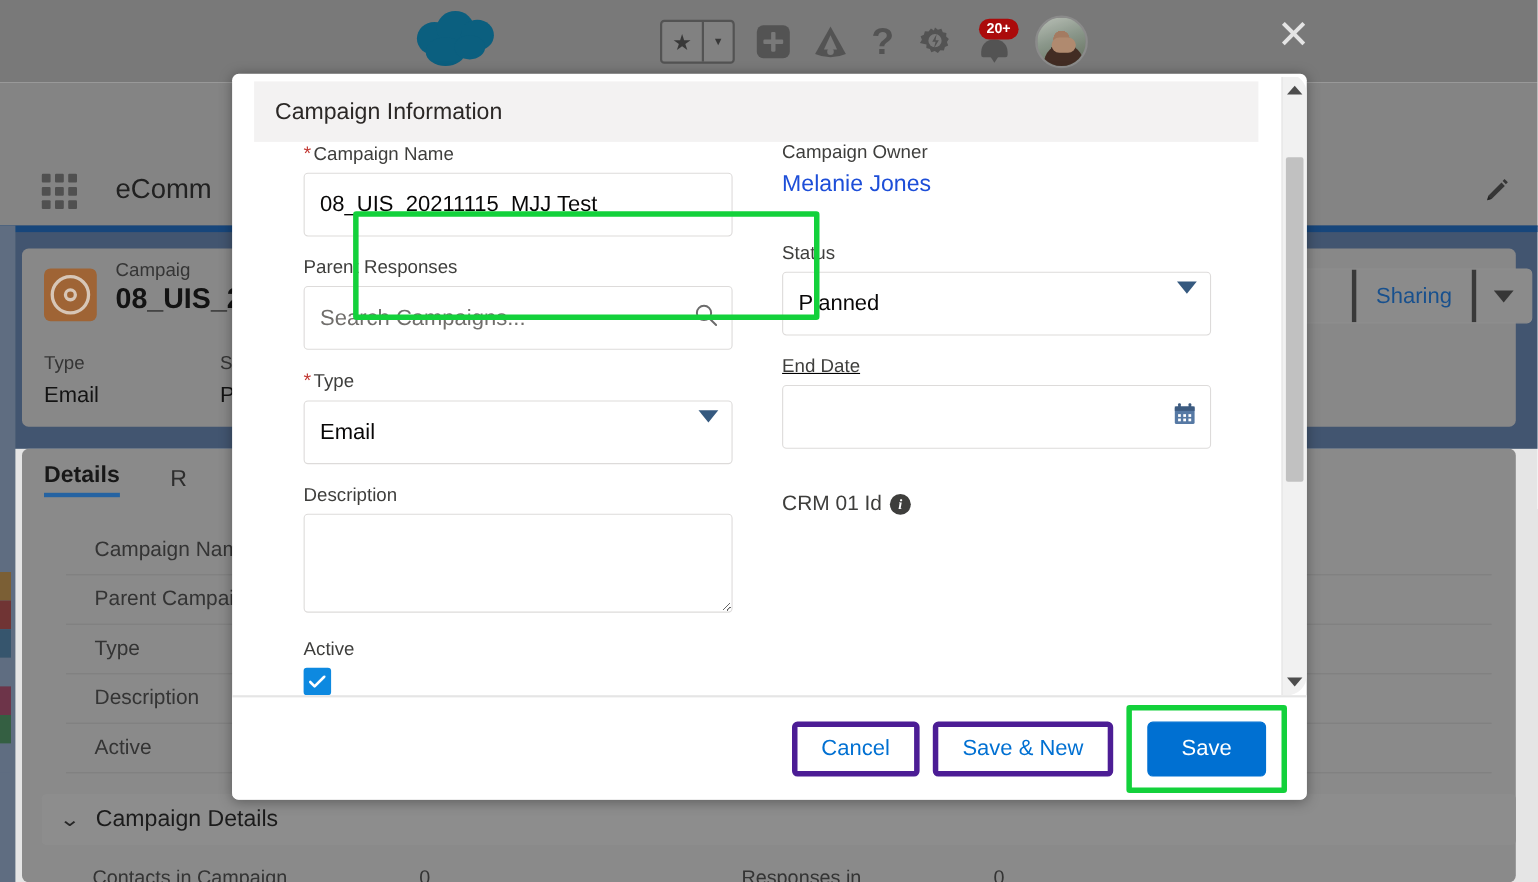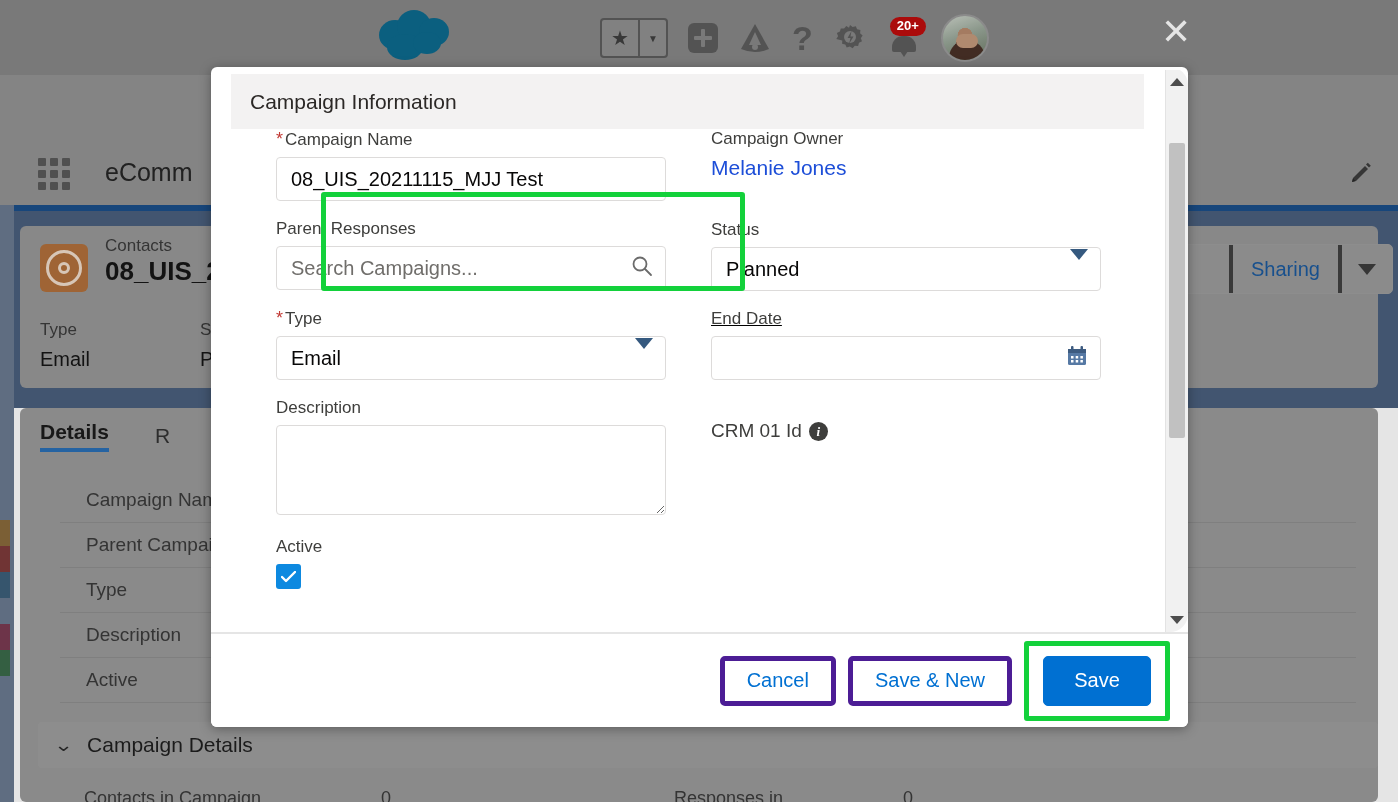--- a/index.html
+++ b/index.html
@@ -406,7 +406,7 @@
   }
   .inp {
     width: 100%;
-    height: 44px;
+    height: 58px;
     box-sizing: border-box;
     border: 1px solid #dddbda;
     border-radius: 4px;

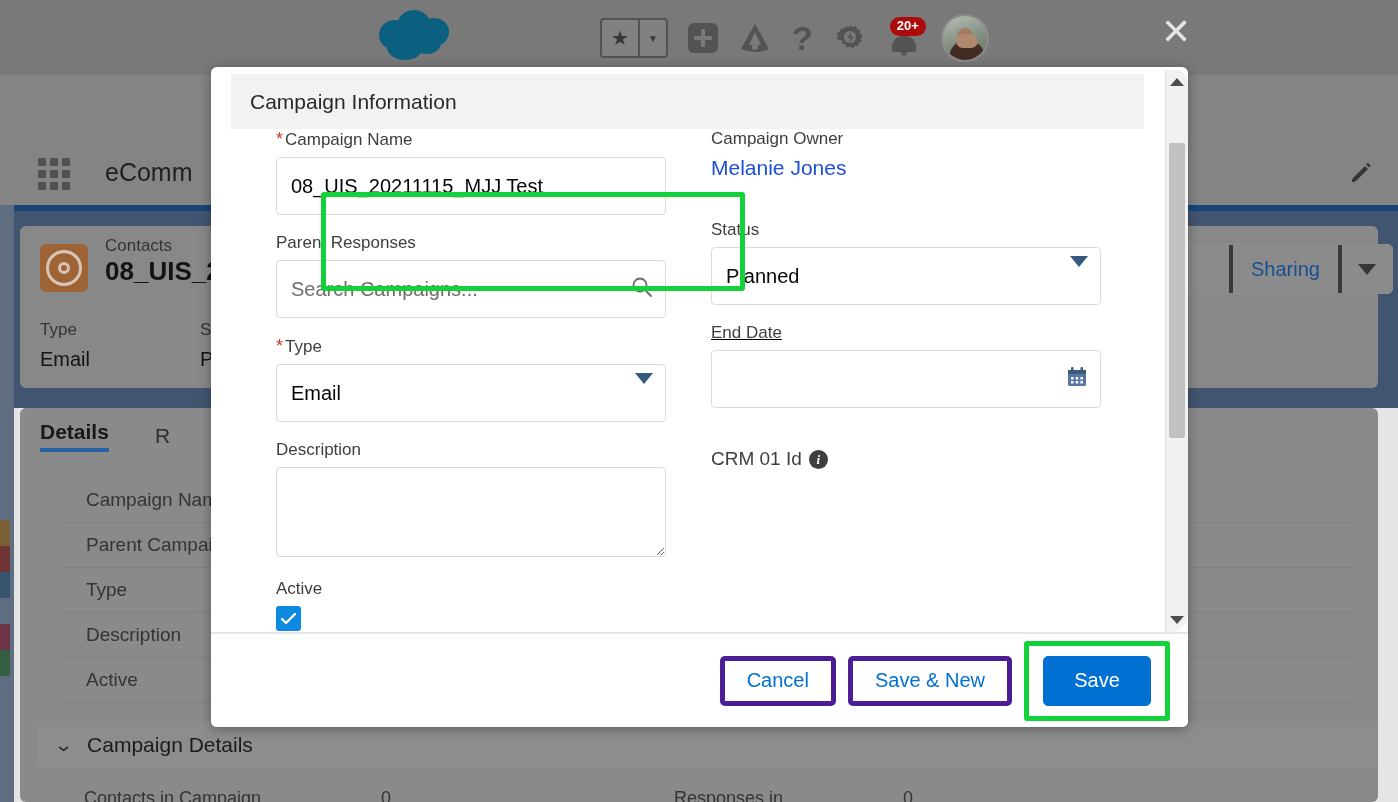--- a/index.html
+++ b/index.html
@@ -636,7 +636,7 @@
           <i></i>
         </div>
     </div>
-    <div class="rec-kicker">Contacts</div>
+    <div class="rec-kicker">Campaig</div>
     <div class="rec-title">08_UIS_2</div>
 
     <div class="rec-fields">

